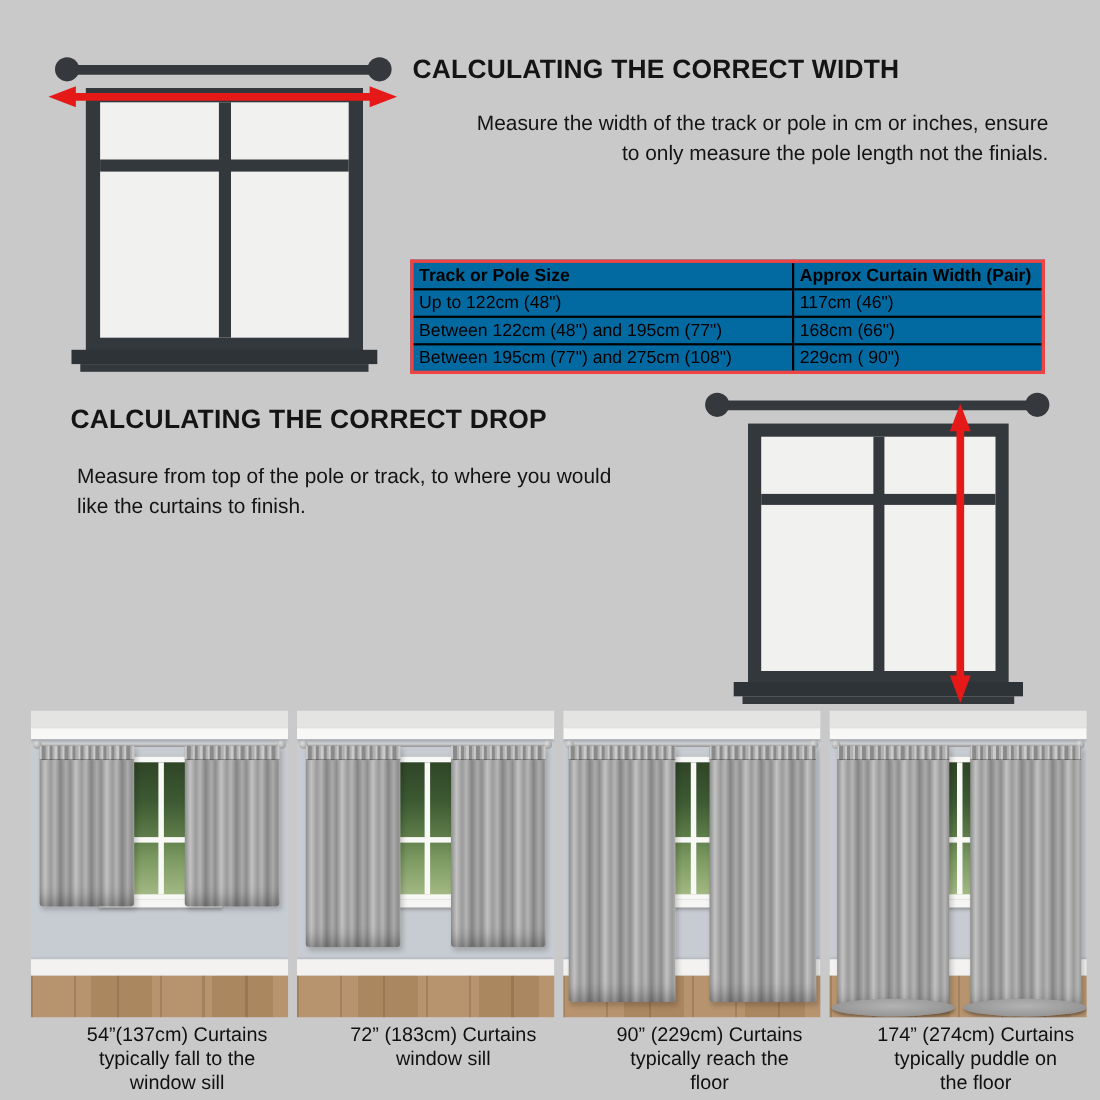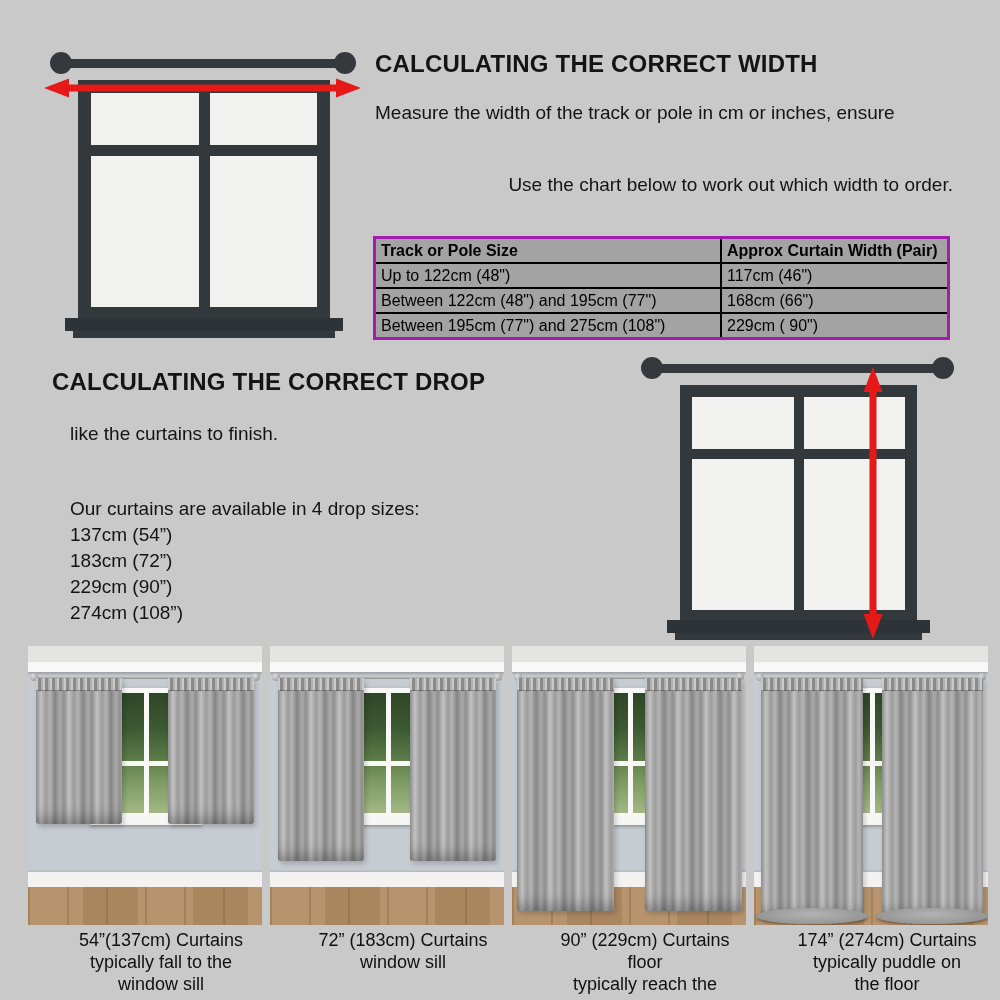--- a/index.html
+++ b/index.html
@@ -101,7 +101,7 @@
   </div>
 
   <div class="abs h1" style="left:375px;top:50px;width:578px;">CALCULATING THE CORRECT WIDTH</div>
-  <div class="abs body-text" style="left:375px;top:99px;width:578px;text-align:left;">
+  <div class="abs body-text" style="left:375px;top:99px;width:578px;text-align:right;">
     <div>Measure the width of the track or pole in cm or inches, ensure</div>
   </div>
   <div class="abs body-text" style="left:375px;top:171px;width:578px;text-align:right;">Use the chart below to work out which width to order.</div>

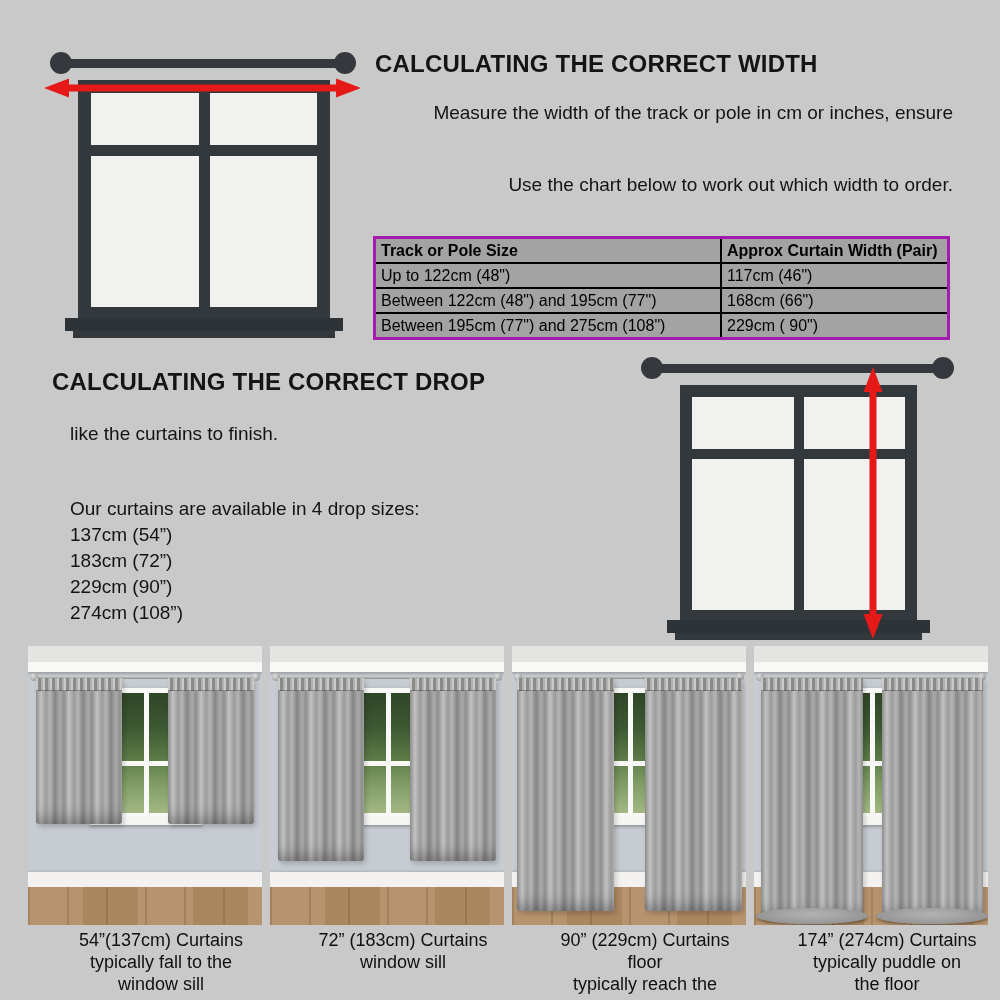--- a/index.html
+++ b/index.html
@@ -103,6 +103,7 @@
   <div class="abs h1" style="left:375px;top:50px;width:578px;">CALCULATING THE CORRECT WIDTH</div>
   <div class="abs body-text" style="left:375px;top:99px;width:578px;text-align:right;">
     <div>Measure the width of the track or pole in cm or inches, ensure</div>
+    <div>to only measure the pole length not the finials.</div>
   </div>
   <div class="abs body-text" style="left:375px;top:171px;width:578px;text-align:right;">Use the chart below to work out which width to order.</div>
 

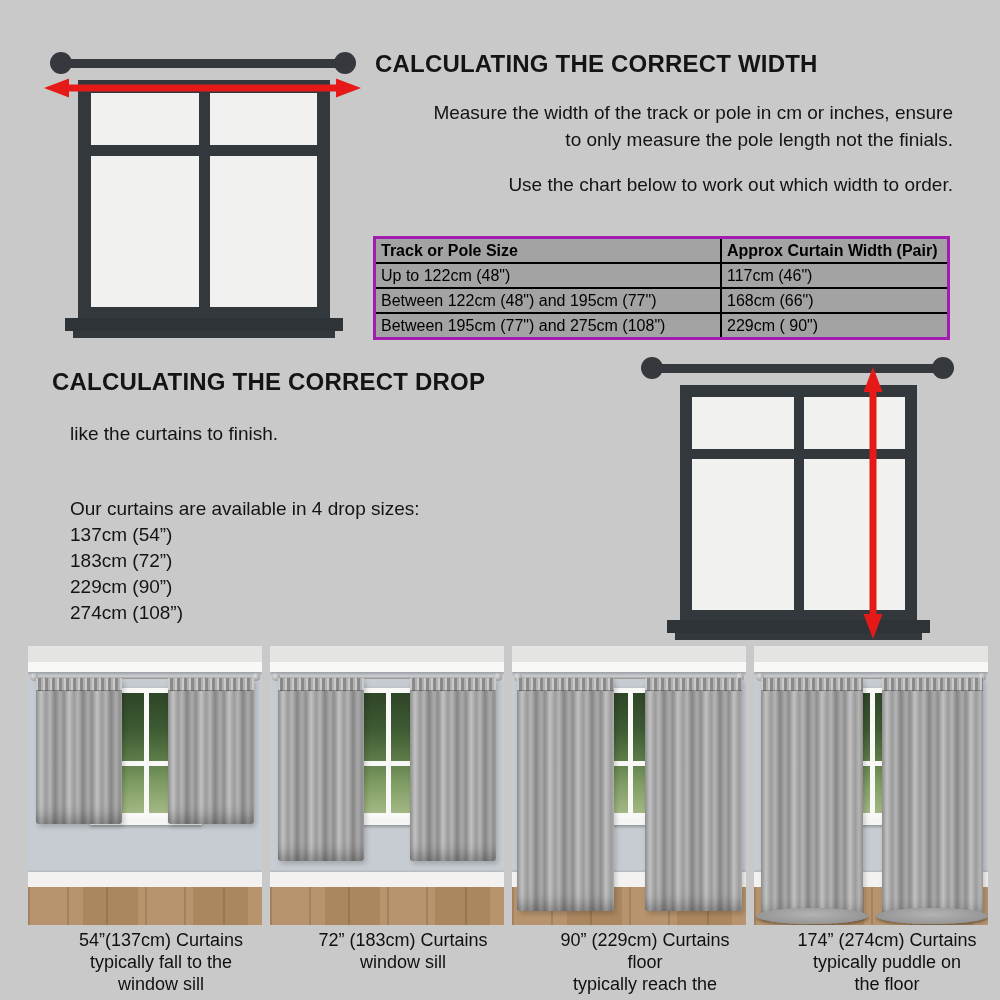--- a/index.html
+++ b/index.html
@@ -105,7 +105,6 @@
     <div>Measure the width of the track or pole in cm or inches, ensure</div>
     <div>to only measure the pole length not the finials.</div>
   </div>
-  <div class="abs body-text" style="left:375px;top:171px;width:578px;text-align:right;">Use the chart below to work out which width to order.</div>
 
   <table class="size-table abs" style="left:373px;top:236px;width:577px;">
     <tbody>

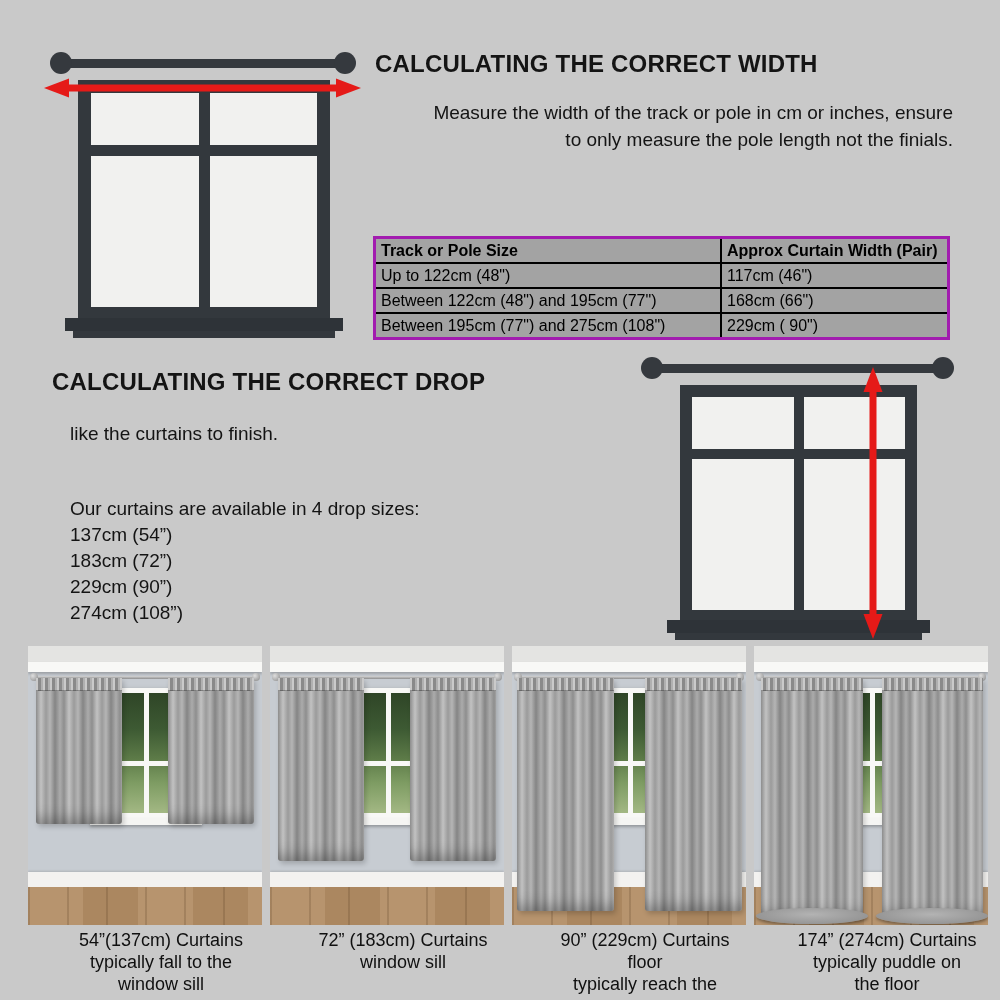--- a/index.html
+++ b/index.html
@@ -23,7 +23,7 @@
   .arrow-wrap{position:absolute;z-index:5;}
 
   
-  table.size-table{border-collapse:collapse;background:#a3a3a3;border:3px solid #a21caf;}
+  table.size-table{border-collapse:collapse;background:#0369a1;border:3px solid #ef4444;}
   table.size-table th, table.size-table td{
     border:2px solid #000;font-size:16px;padding:1px 5px;height:21px;
     text-align:left;white-space:nowrap;font-weight:normal;color:#000;}

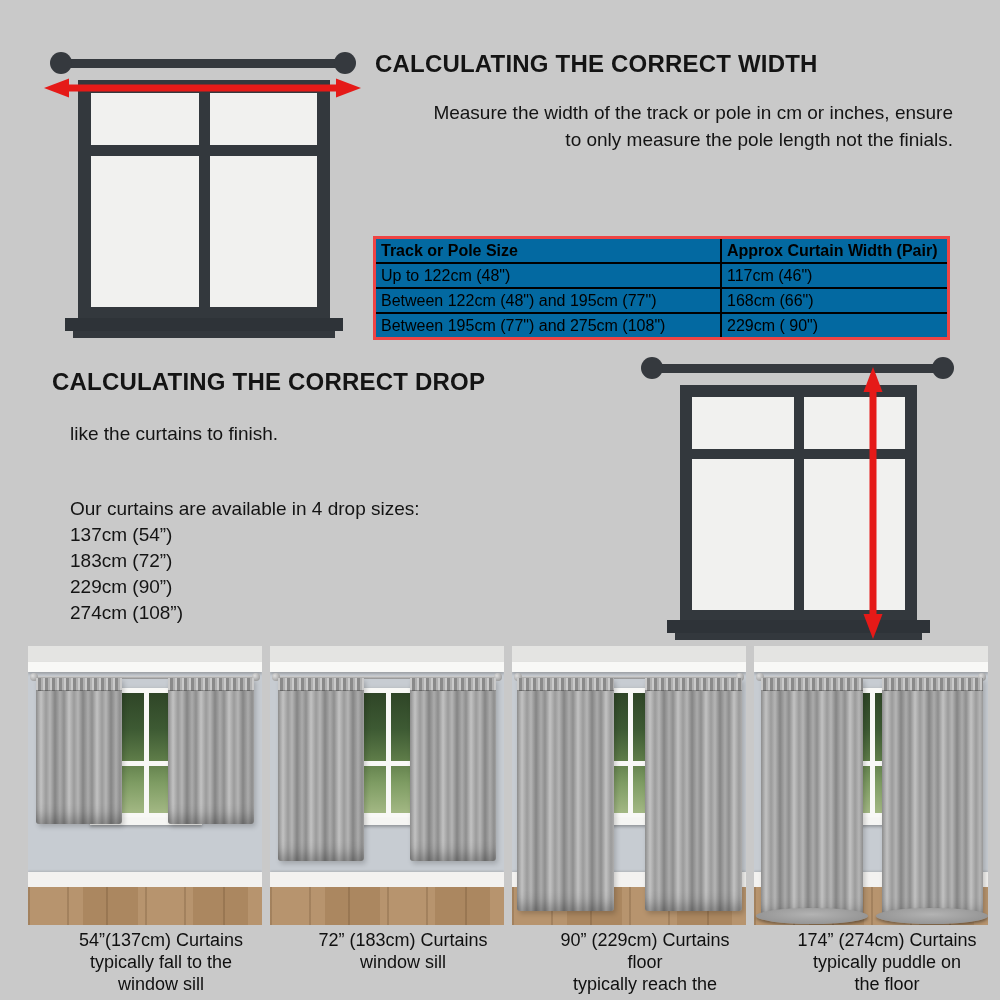--- a/index.html
+++ b/index.html
@@ -127,7 +127,7 @@
   </tbody>
     </table>
 
-  <div class="abs h1" style="left:52px;top:368px;">CALCULATING THE CORRECT DROP</div>
+  <div class="abs h1" style="left:64px;top:368px;">CALCULATING THE CORRECT DROP</div>
   <div class="abs body-text" style="left:70px;top:420px;">
     <div>like the curtains to finish.</div>
   </div>

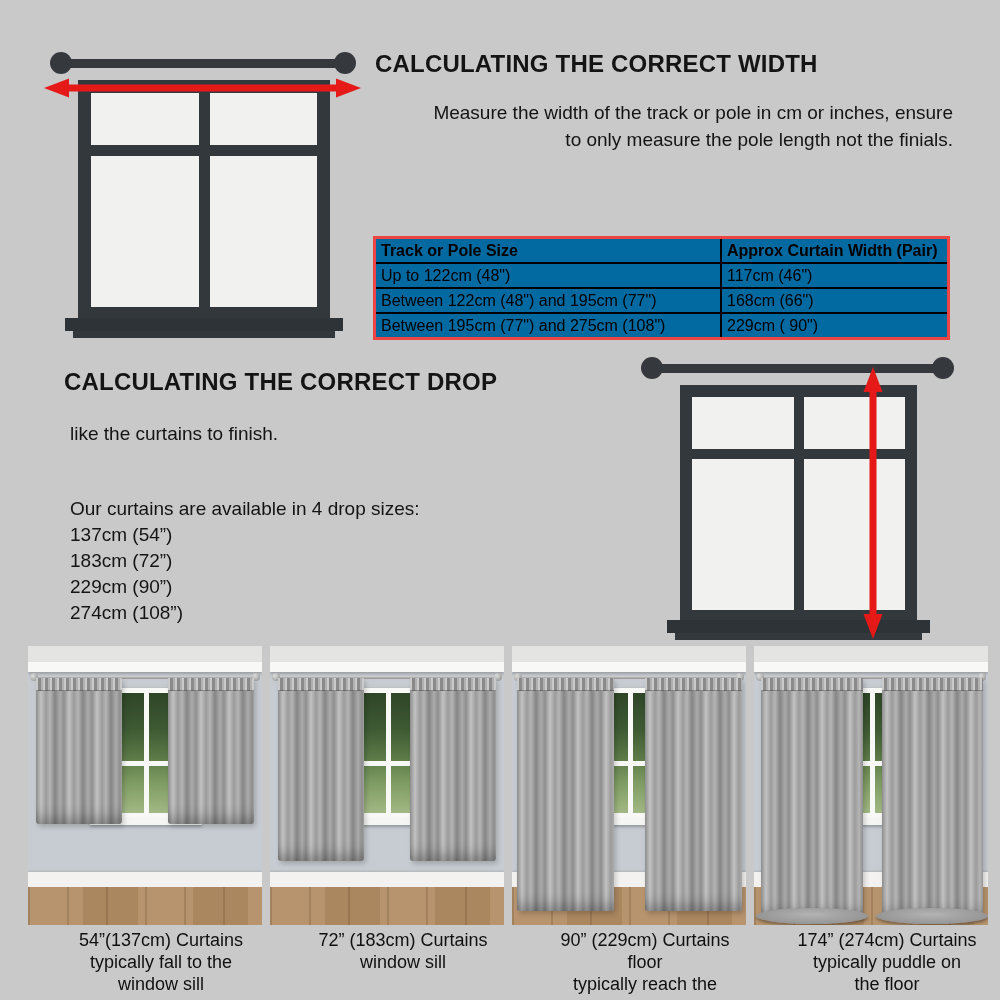--- a/index.html
+++ b/index.html
@@ -129,6 +129,7 @@
 
   <div class="abs h1" style="left:64px;top:368px;">CALCULATING THE CORRECT DROP</div>
   <div class="abs body-text" style="left:70px;top:420px;">
+    <div>Measure from top of the pole or track, to where you would</div>
     <div>like the curtains to finish.</div>
   </div>
   <div class="abs body-text" style="left:70px;top:496px;line-height:26px;">

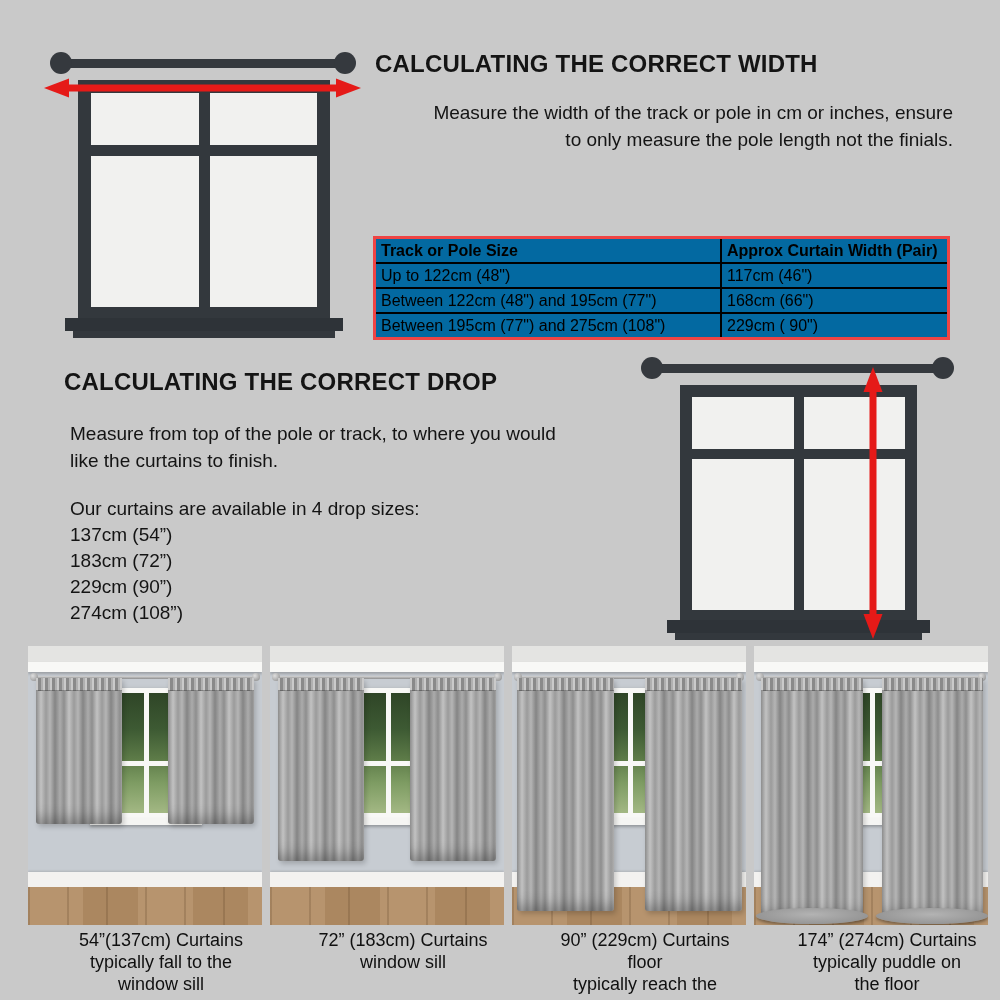--- a/index.html
+++ b/index.html
@@ -132,13 +132,6 @@
     <div>Measure from top of the pole or track, to where you would</div>
     <div>like the curtains to finish.</div>
   </div>
-  <div class="abs body-text" style="left:70px;top:496px;line-height:26px;">
-    <div>Our curtains are available in 4 drop sizes:</div>
-    <div>137cm (54”)</div>
-    <div>183cm (72”)</div>
-    <div>229cm (90”)</div>
-    <div>274cm (108”)</div>
-  </div>
 
   <div class="abs" style="left:600px;top:340px;width:400px;height:305px;">
     <div class="pole-line" style="left:53px;top:24px;width:288px;height:9px;"></div>

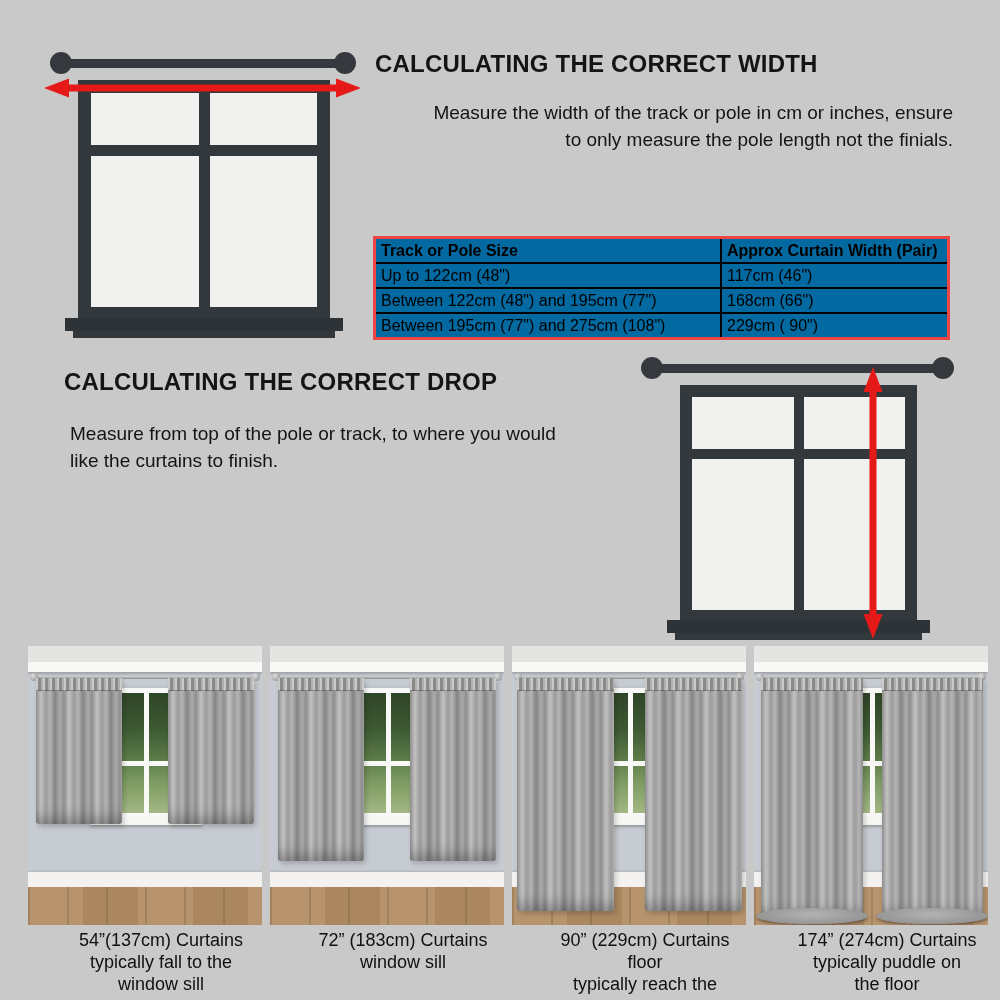--- a/index.html
+++ b/index.html
@@ -258,8 +258,8 @@
     </div>
     <div class="caption">
       <div>90” (229cm) Curtains</div>
+      <div>typically reach the</div>
       <div>floor</div>
-      <div>typically reach the</div>
     </div>
     <div class="caption">
       <div>174” (274cm) Curtains</div>

